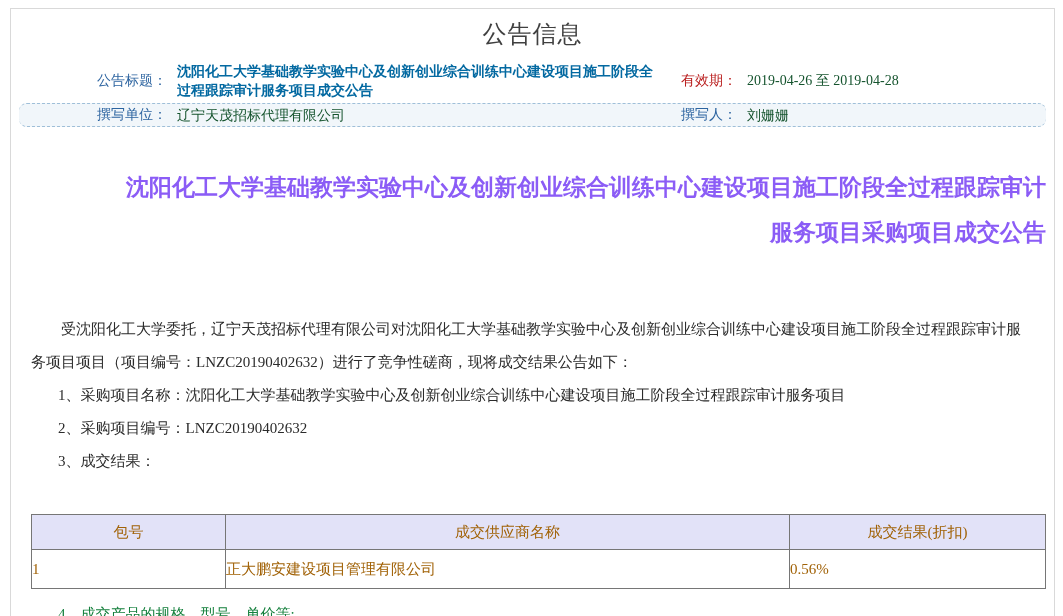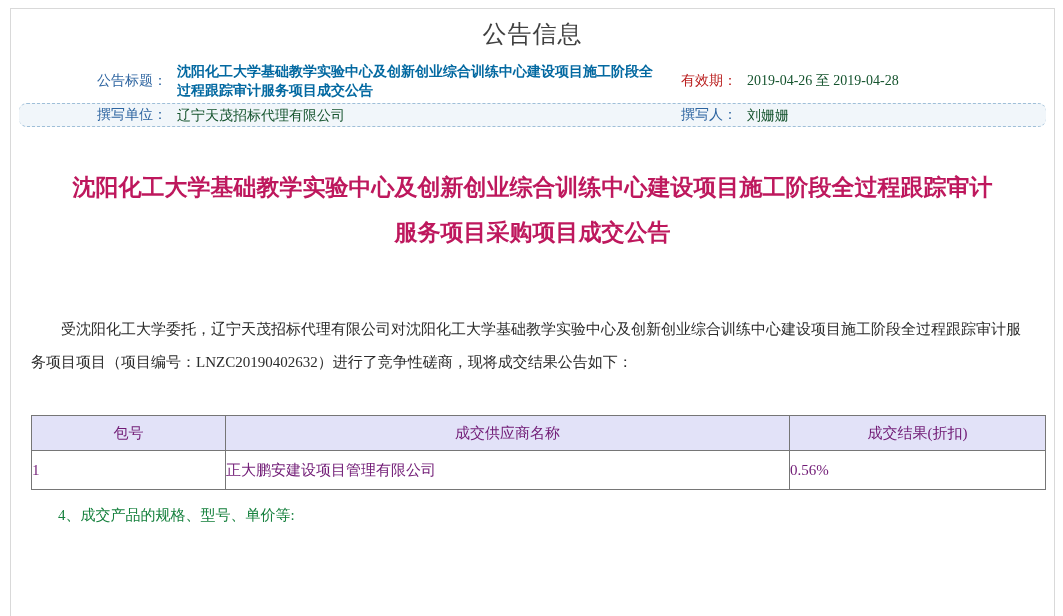--- a/index.html
+++ b/index.html
@@ -42,9 +42,9 @@
   
   .article-title {
     margin-top: 38px;
-    text-align: center;
+    text-align: right;
     font-family: "DejaVu Sans", "Liberation Sans", sans-serif;
-    font-weight: 700; font-size: 23px; line-height: 45px; color: #be185d;
+    font-weight: 700; font-size: 23px; line-height: 45px; color: #8b5cf6;
   }
   .article-body {
     margin-top: 58px;

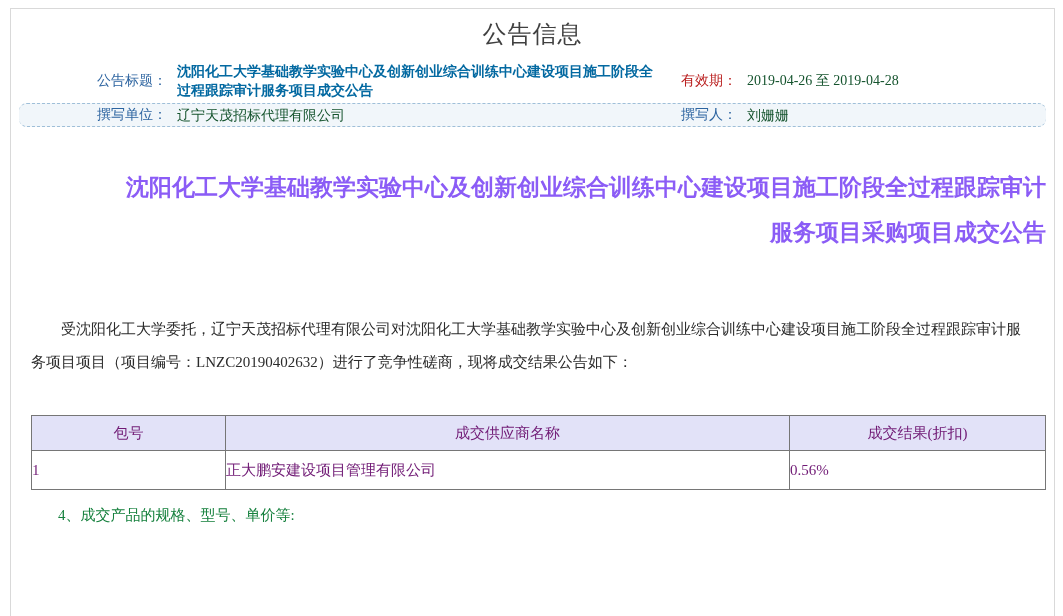--- a/index.html
+++ b/index.html
@@ -102,6 +102,11 @@
 
   <div class="article-body">
     <p class="intro">受沈阳化工大学委托，辽宁天茂招标代理有限公司对沈阳化工大学基础教学实验中心及创新创业综合训练中心建设项目施工阶段全过程跟踪审计服务项目项目（项目编号：LNZC20190402632）进行了竞争性磋商，现将成交结果公告如下：</p>
+    <div class="item-list">
+      <div class="item">1、采购项目名称：沈阳化工大学基础教学实验中心及创新创业综合训练中心建设项目施工阶段全过程跟踪审计服务项目</div>
+      <div class="item">2、采购项目编号：LNZC20190402632</div>
+      <div class="item">3、成交结果：</div>
+    </div>
   </div>
 
   <table class="result-table">

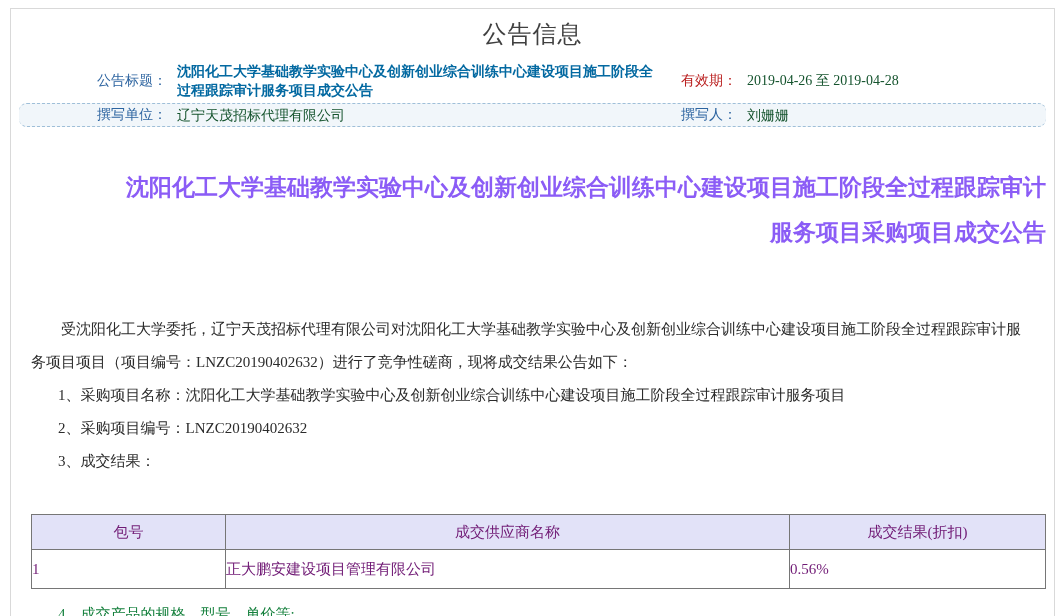--- a/index.html
+++ b/index.html
@@ -65,7 +65,7 @@
     border: 1px solid #767676;
     font-size: 15px;
     font-weight: 400;
-    color: #701a75;
+    color: #a16207;
   }
   .result-table th { background: #e2e2f8; height: 35px; }
   .result-table td { height: 39px; background: #ffffff; }

